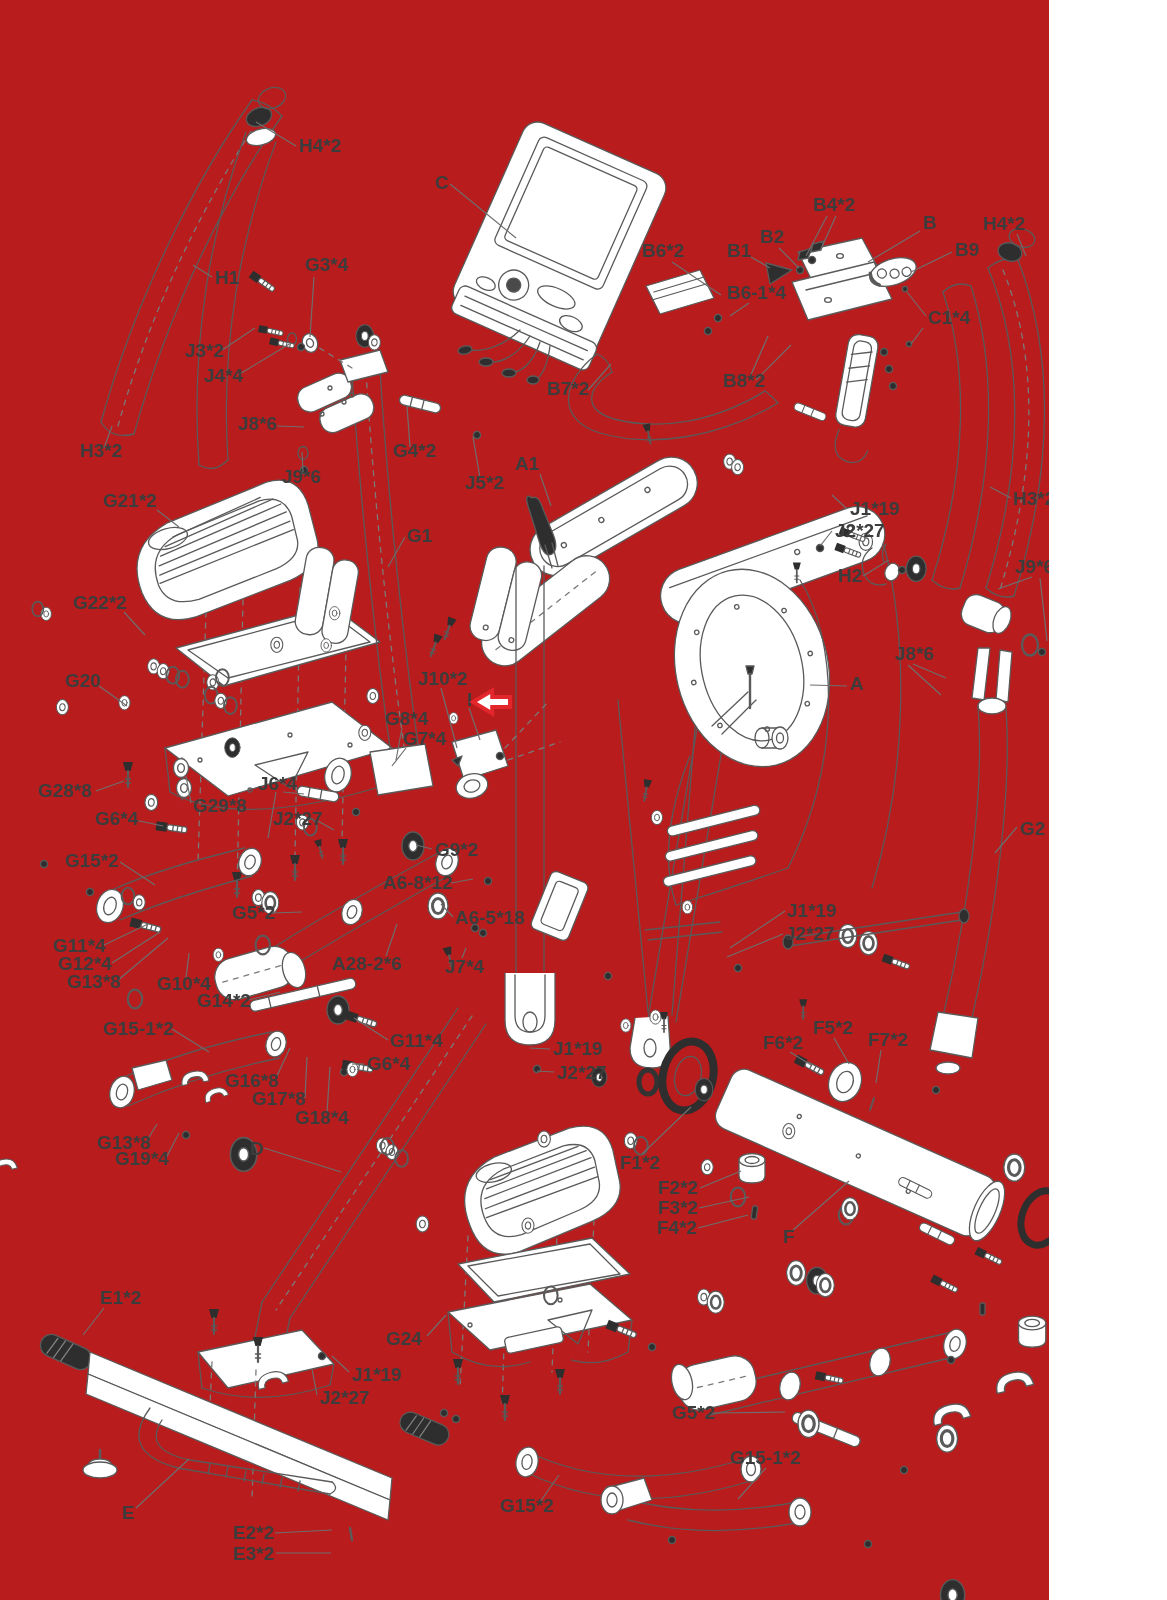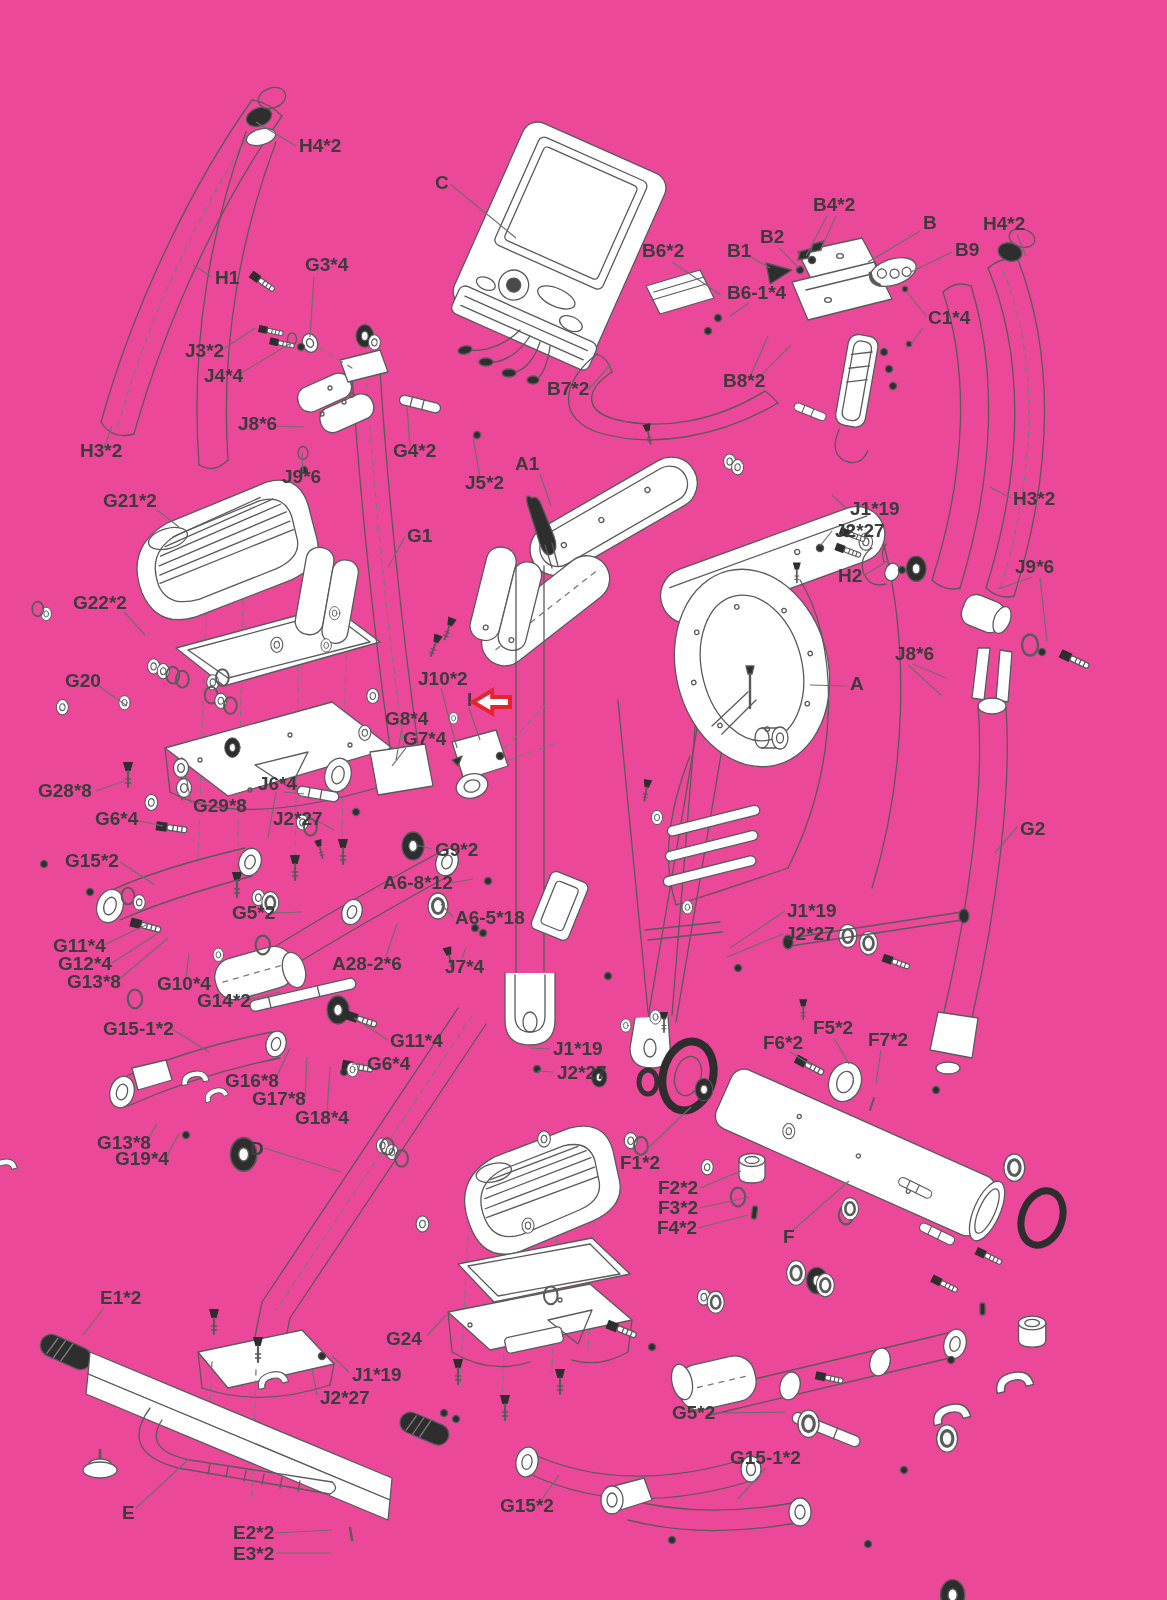--- a/index.html
+++ b/index.html
@@ -3,7 +3,7 @@
 <meta charset="utf-8">
 <style>
   html,body{margin:0;padding:0;background:#fff;}
-  .stage{position:relative;width:1167px;height:1600px;background:#ec4899;overflow:hidden;}
+  .stage{position:relative;width:1049px;height:1600px;background:#b91c1c;overflow:hidden;}
   svg{display:block;}
   text.plabel{font-family:"Liberation Sans",sans-serif;font-weight:bold;font-size:19px;fill:#3c3c3c;}
   .art{stroke:#5a5a5a;stroke-width:1.3;fill:none;stroke-linecap:round;stroke-linejoin:round;}

